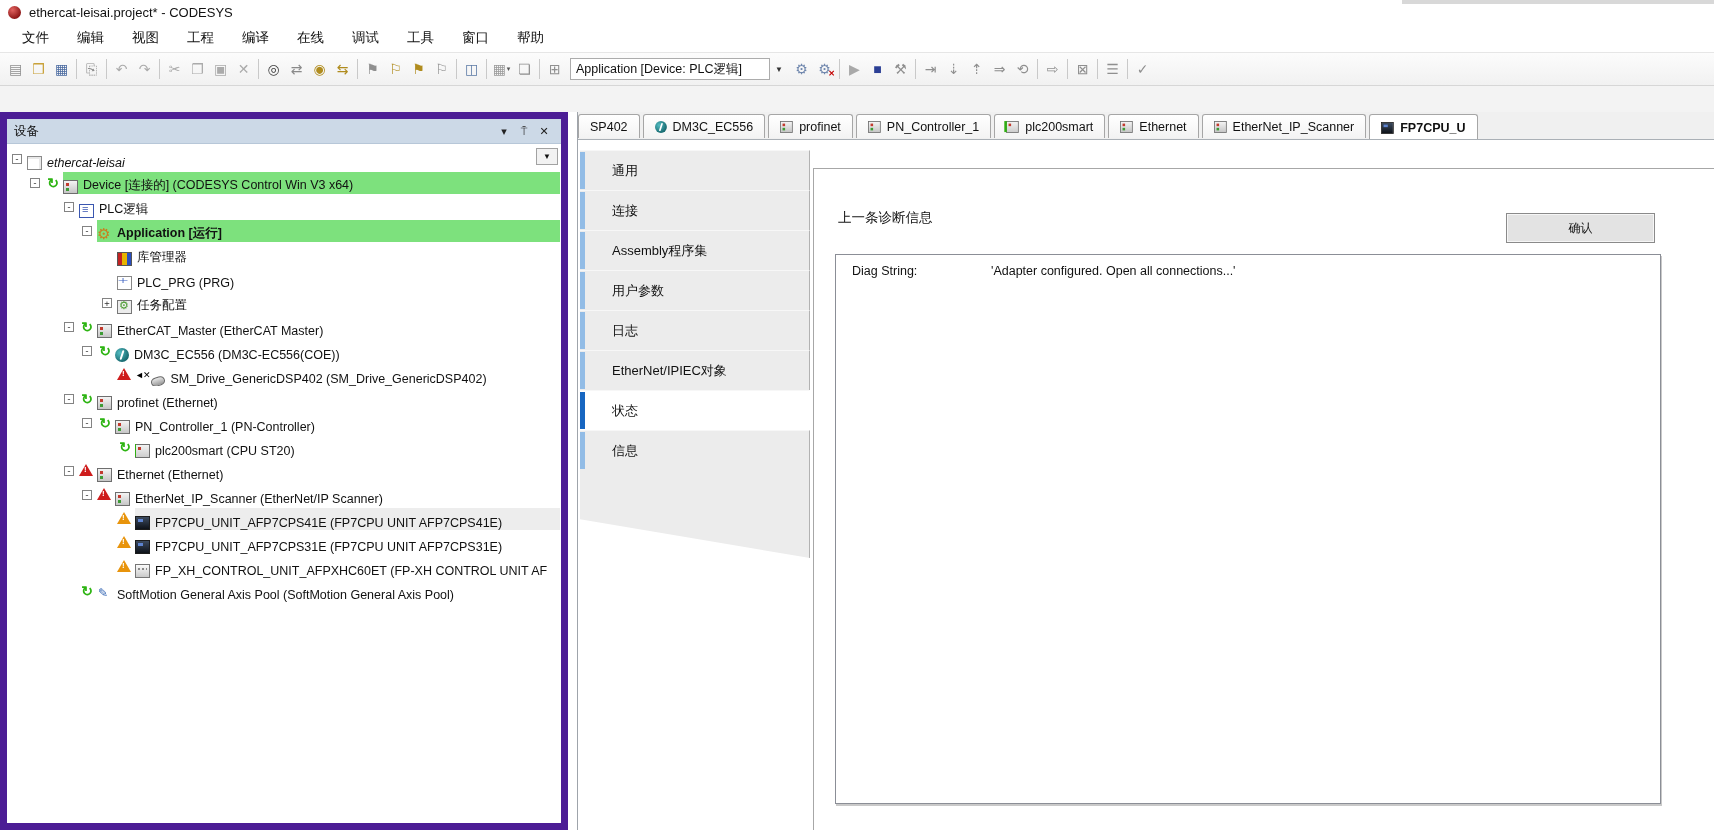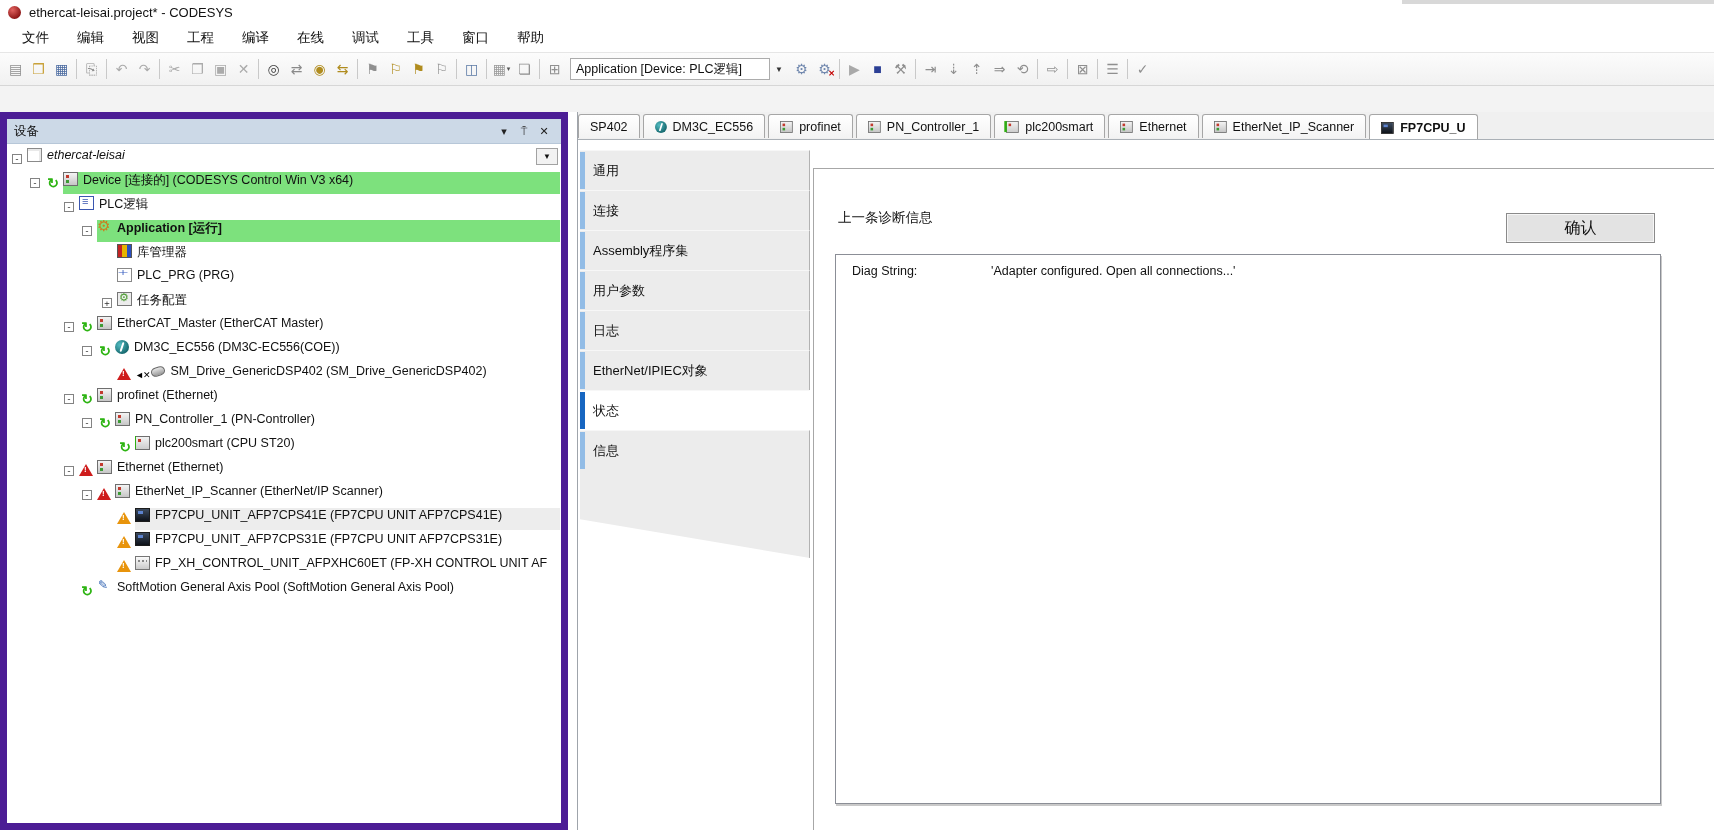--- a/index.html
+++ b/index.html
@@ -52,7 +52,7 @@
   .exp { width:10px; height:10px; flex:none; border:1px solid #838383; background:#fff;
          font:9px/8px "DejaVu Sans Mono", monospace; text-align:center; color:#333; margin-right:5px; }
   .noexp { width:15px; flex:none; }
-  .hl { display:flex; align-items:flex-start; flex:1; height:22px; padding-right:6px; overflow:hidden; }
+  .hl { display:flex; align-items:flex-end; flex:1; height:22px; padding-right:6px; overflow:hidden; }
   .hl-green { background:#7de17d; }
   .hl-sel { background:#ededed; }
   .b { font-weight:bold; } .it { font-style:italic; }

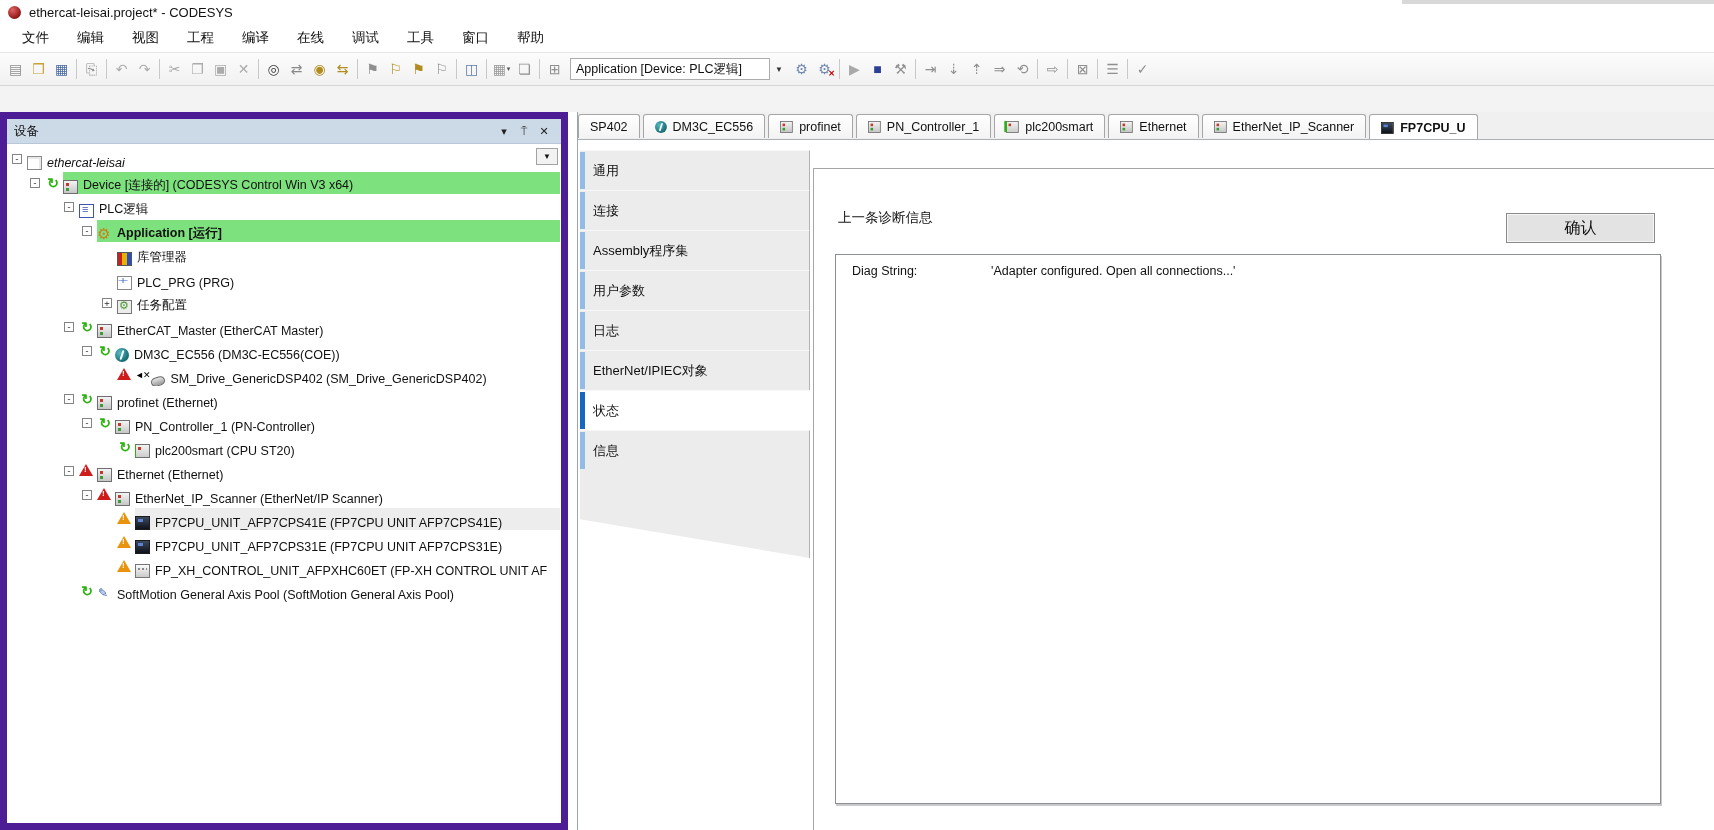--- a/index.html
+++ b/index.html
@@ -112,7 +112,7 @@
   
   .vtabs { position:absolute; left:2px; top:10px; width:230px; }
   .vtab { height:40px; background:#ececec; border-right:1px solid #b2b2b2; border-top:1px solid #f7f7f7;
-          display:flex; align-items:center; padding-left:13px; font-size:13px; position:relative; white-space:nowrap; }
+          display:flex; align-items:center; padding-left:32px; font-size:13px; position:relative; white-space:nowrap; }
   .vtab .bar { position:absolute; left:0; top:1px; bottom:1px; width:5px; background:#92bce6; }
   .vtab.active { background:#fff; border-right:1px solid #fff; }
   .vtab.active .bar { background:#1766c1; }

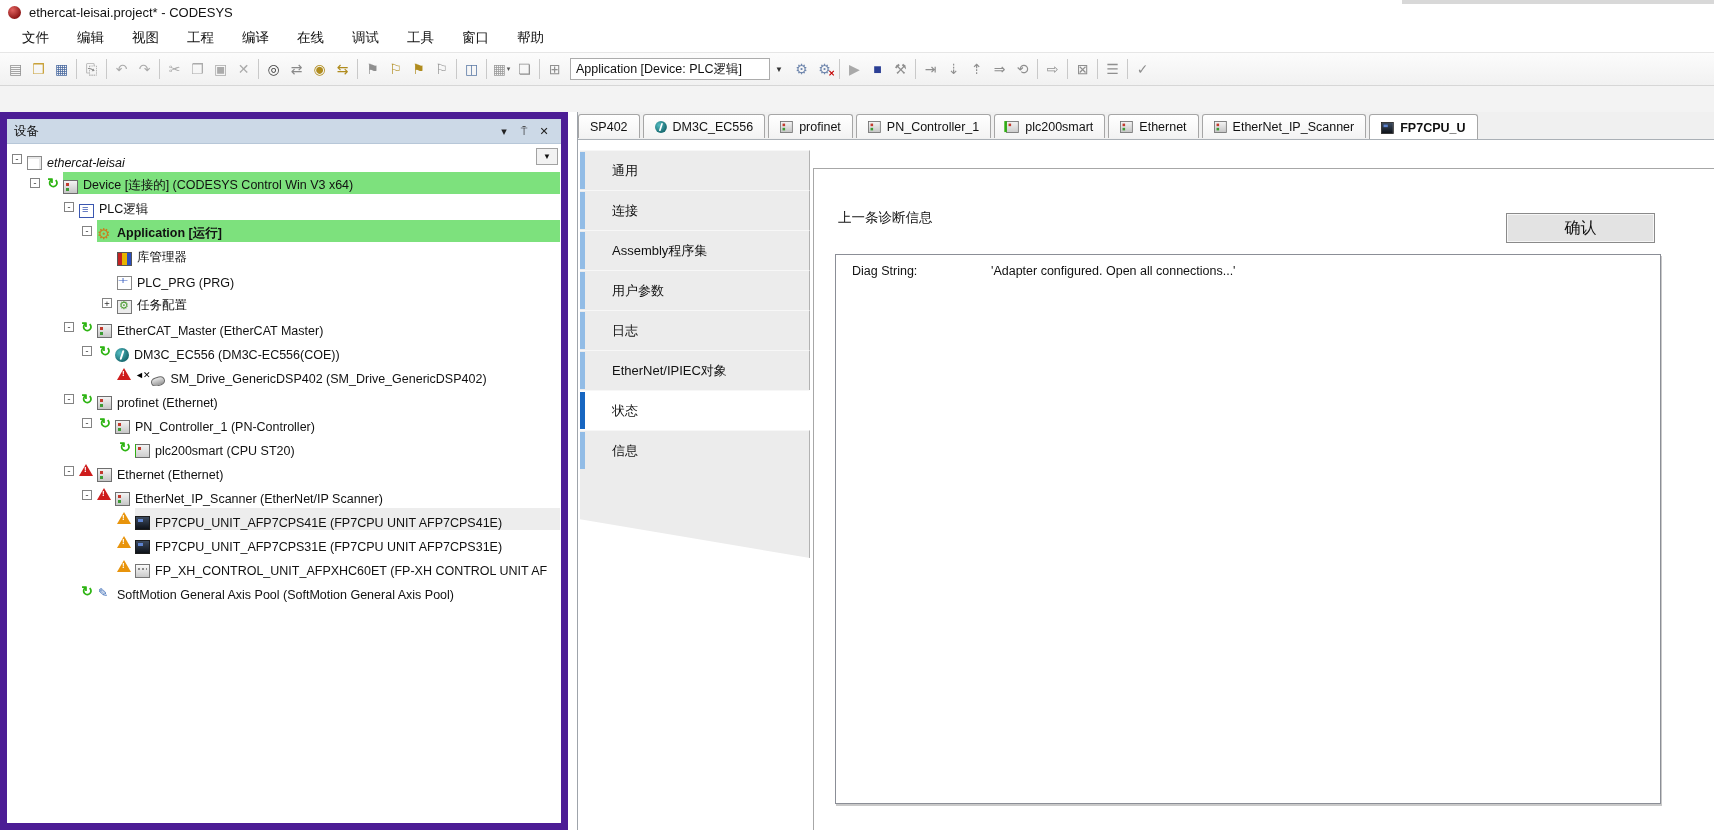--- a/index.html
+++ b/index.html
@@ -130,7 +130,7 @@
   .diag-header { position:absolute; left:24px; top:40px; font-size:13.5px; }
   .ack-btn { position:absolute; left:692px; top:44px; width:149px; height:30px;
              background:#e3e3e3; border:1px solid #8a8a8a; box-shadow:inset 0 0 0 1px #f6f6f6;
-             font-family:"Liberation Sans",sans-serif; font-size:16px; color:#111; }
+             font-family:"Liberation Sans",sans-serif; font-size:12px; color:#111; }
   .diag-box { position:absolute; left:21px; top:85px; width:826px; height:550px;
               background:#fff; border:1px solid #8b8e96; box-shadow:1px 2px 0 #c9c9c9; font-size:12.5px; }
   .diag-line { display:flex; padding:9px 0 0 16px; }

